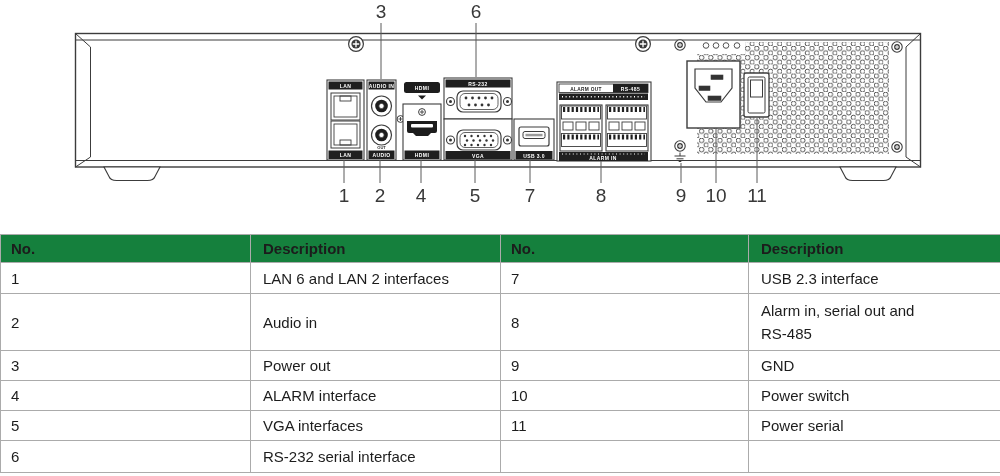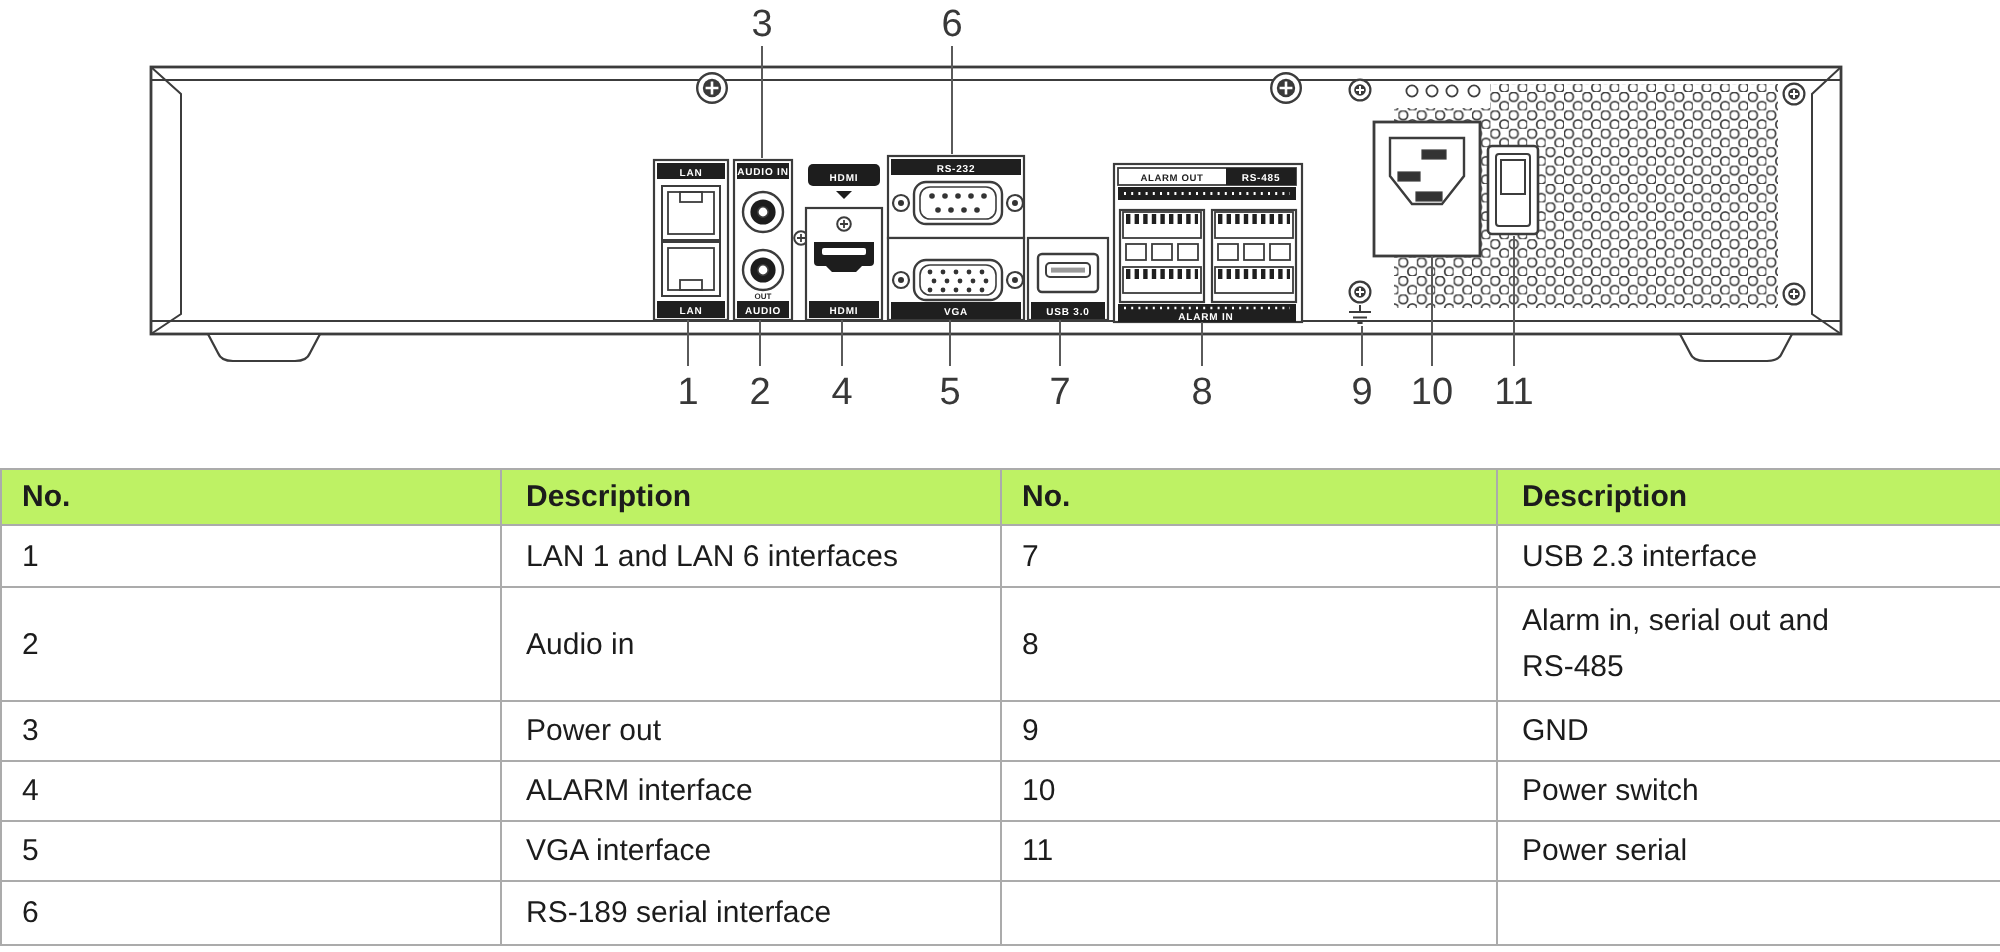--- a/index.html
+++ b/index.html
@@ -13,7 +13,7 @@
   .co-line{stroke:#5a5a5a;stroke-width:1;}
   table.desc{border-collapse:collapse;table-layout:fixed;width:1000px;font-size:15px;color:#1c1c1c;}
   table.desc td,table.desc th{border:1px solid #ababab;padding:1px 10px;vertical-align:middle;text-align:left;overflow:hidden;}
-  table.desc th{background:#bef264;font-weight:bold;font-size:15px;}
+  table.desc th{background:#15803d;font-weight:bold;font-size:15px;}
   table.desc .desc-col{padding-left:12px;}
   tr.rh0{height:28px;} tr.rh1{height:31px;} tr.rh2{height:57px;} tr.rh3{height:30px;}
   tr.rh4{height:30px;} tr.rh5{height:30px;} tr.rh6{height:32px;}

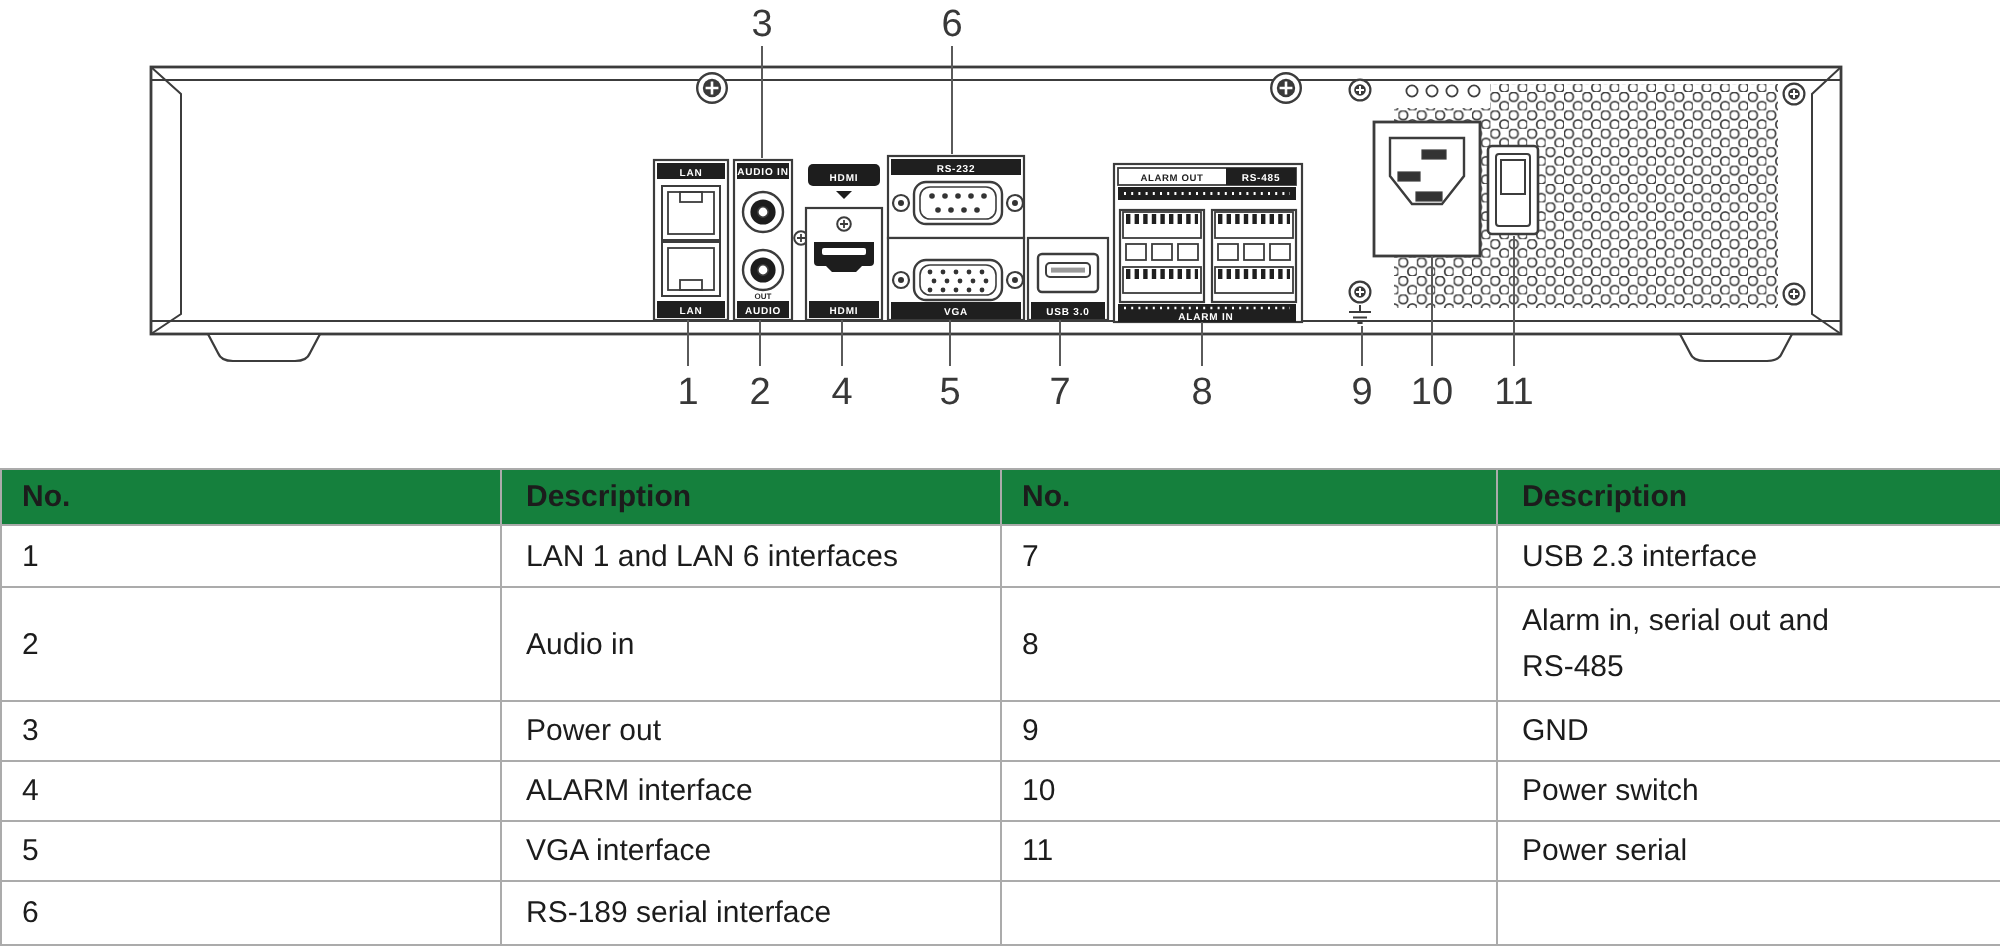--- a/index.html
+++ b/index.html
@@ -283,7 +283,7 @@
   </tr>
   <tr class="rh1">
     <td>1</td>
-    <td class="desc-col">LAN 1 and LAN 6 interfaces</td>
+    <td class="desc-col">LAN 6 and LAN 2 interfaces</td>
     <td>7</td>
     <td class="desc-col">USB 2.3 interface</td>
   </tr>

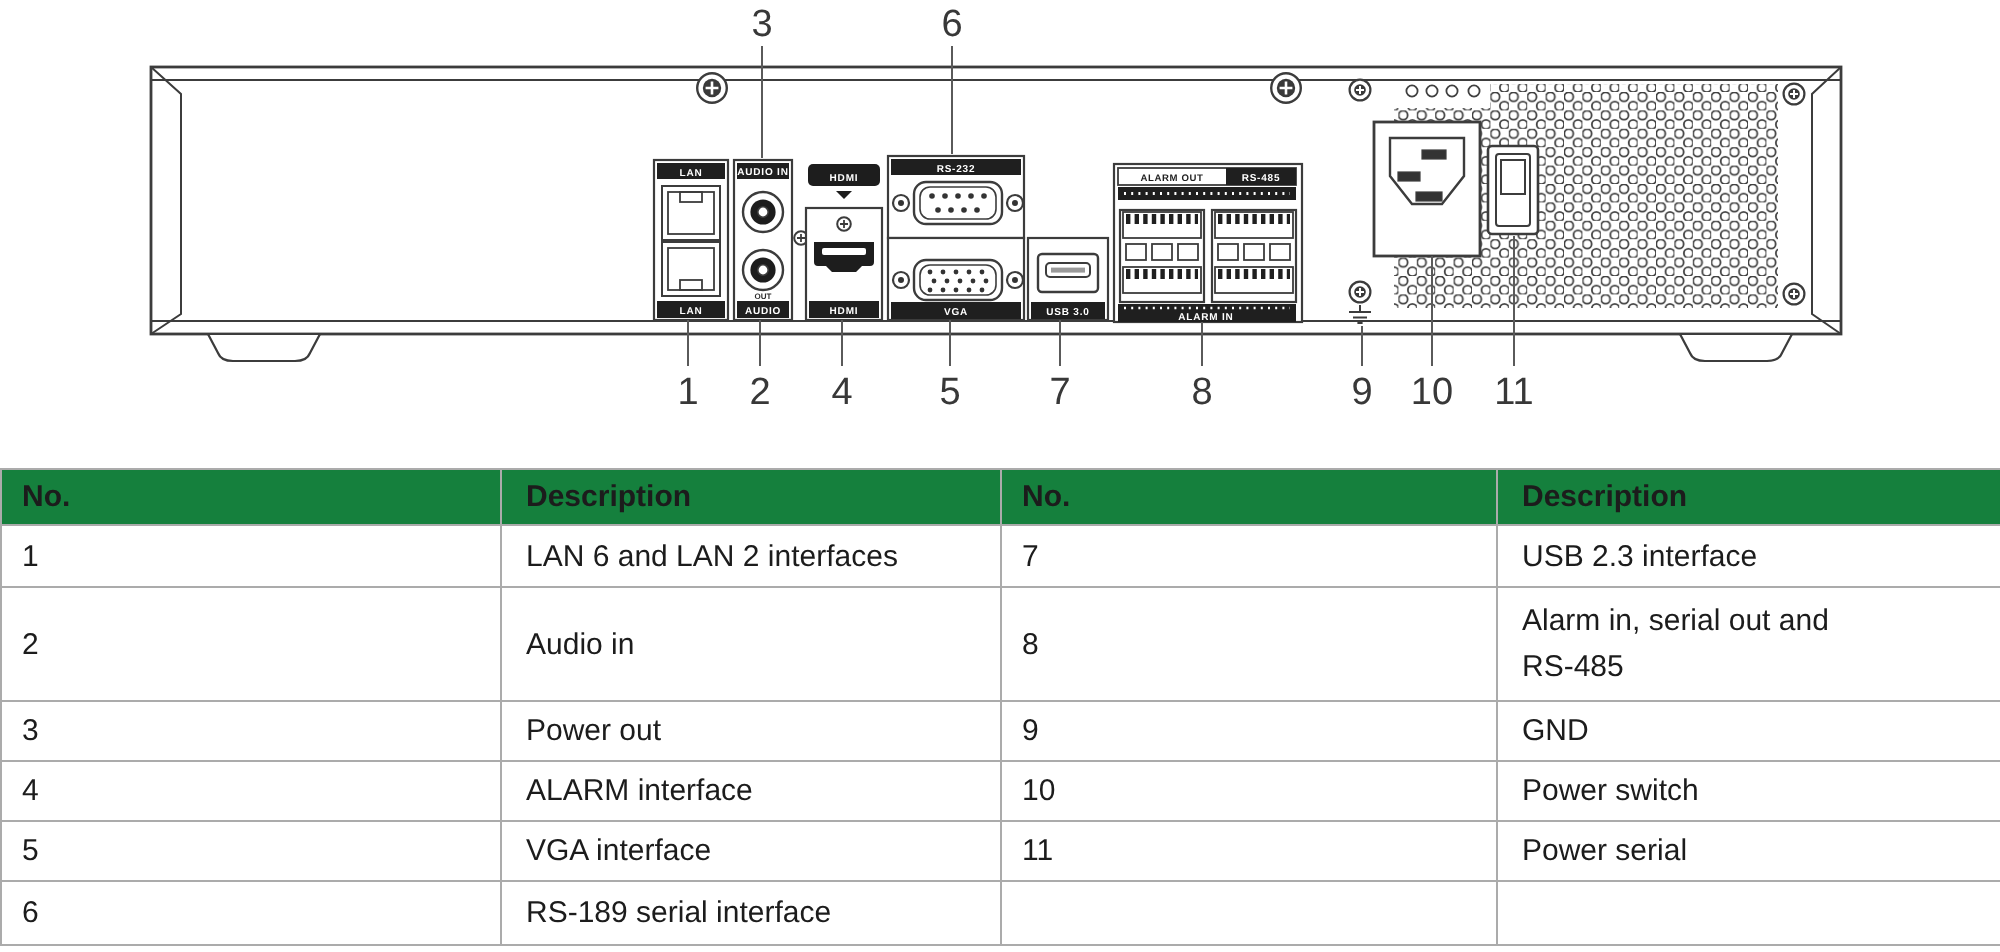--- a/index.html
+++ b/index.html
@@ -310,7 +310,7 @@
   </tr>
   <tr class="rh5">
     <td>5</td>
-    <td class="desc-col">VGA interface</td>
+    <td class="desc-col">VGA interfaces</td>
     <td>11</td>
     <td class="desc-col">Power serial</td>
   </tr>

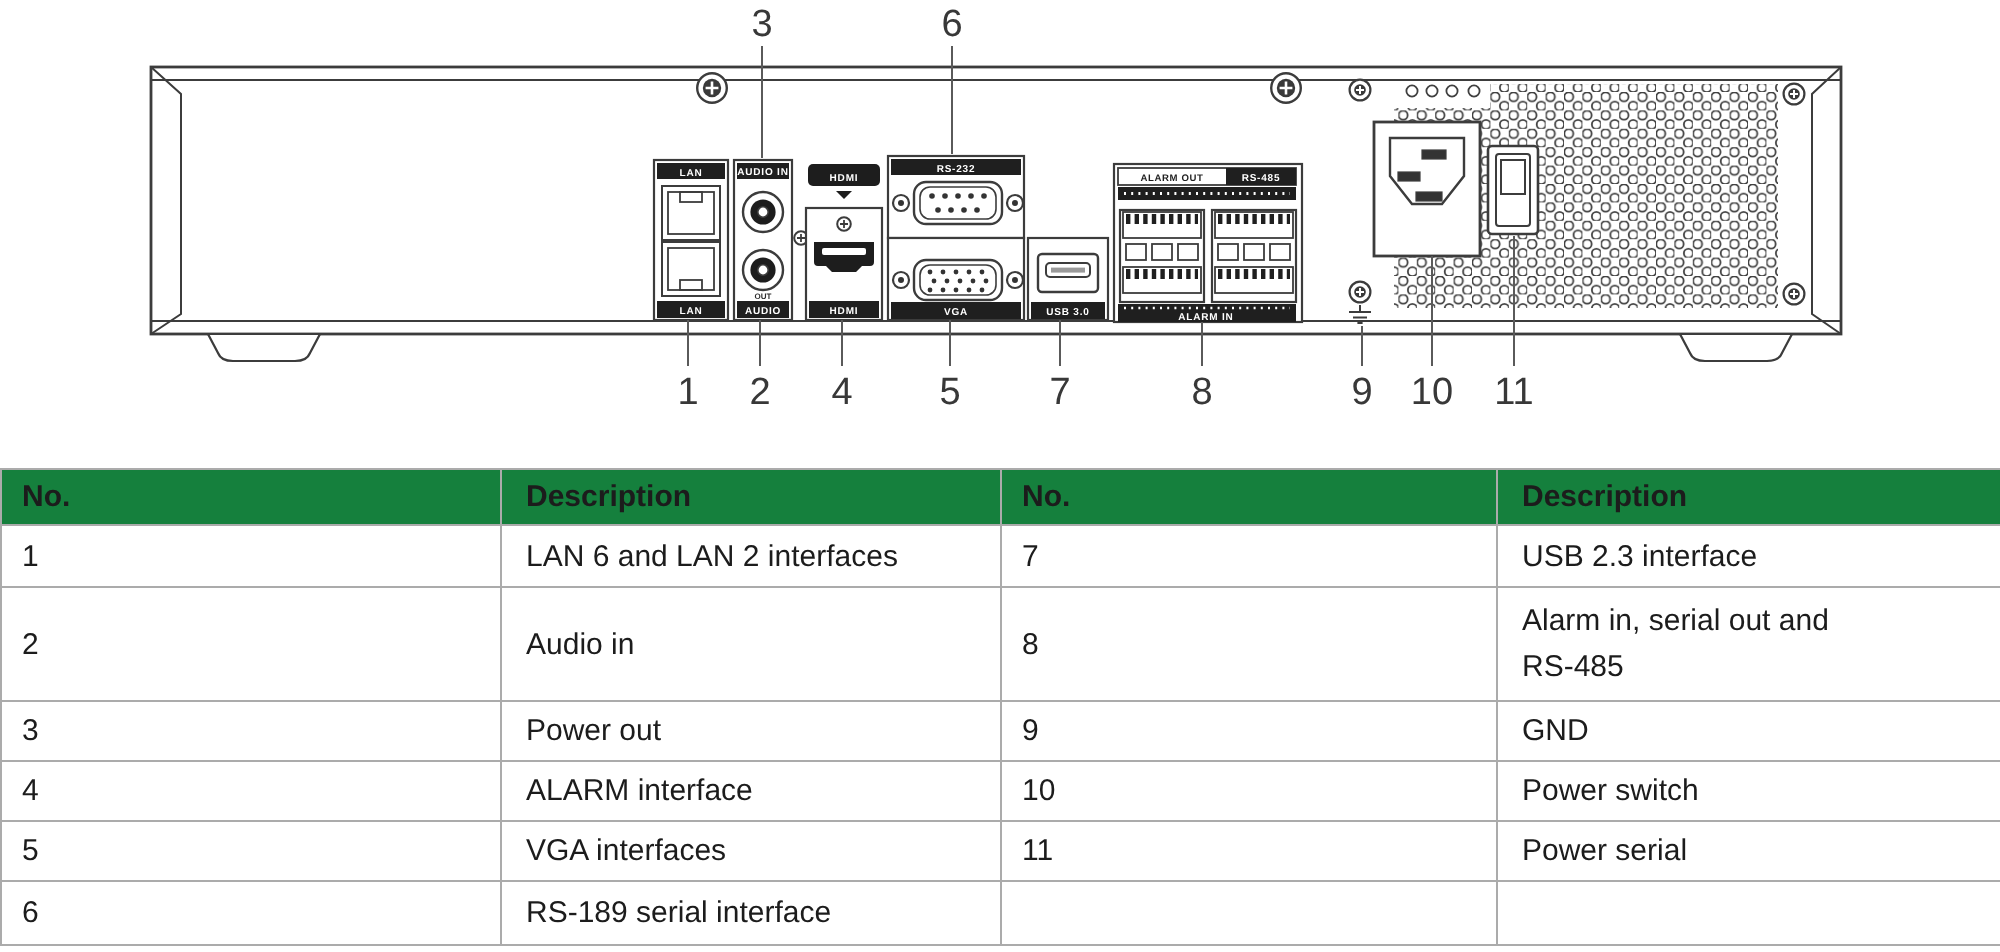--- a/index.html
+++ b/index.html
@@ -316,7 +316,7 @@
   </tr>
   <tr class="rh6">
     <td>6</td>
-    <td class="desc-col">RS-189 serial interface</td>
+    <td class="desc-col">RS-232 serial interface</td>
     <td></td>
     <td class="desc-col"></td>
   </tr>

